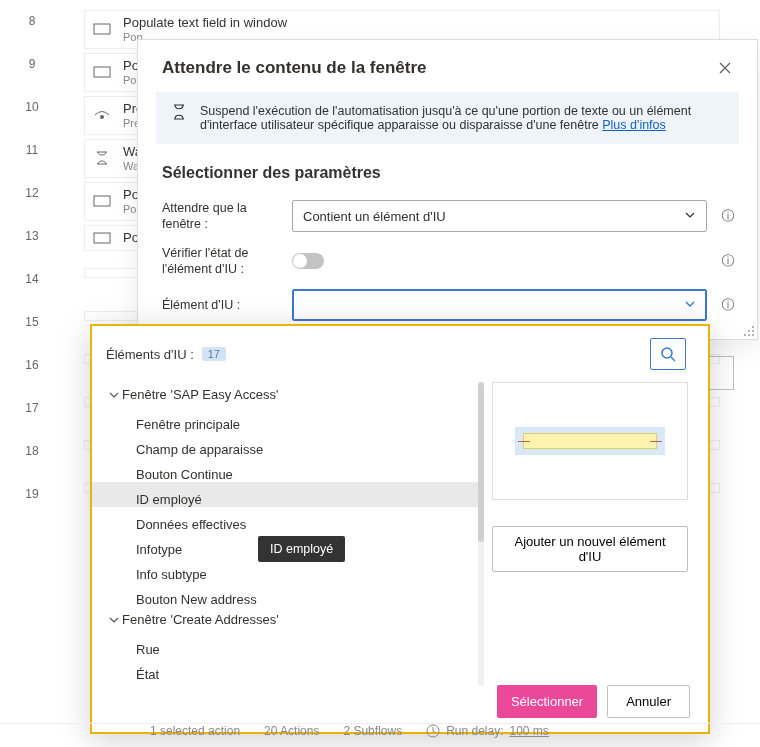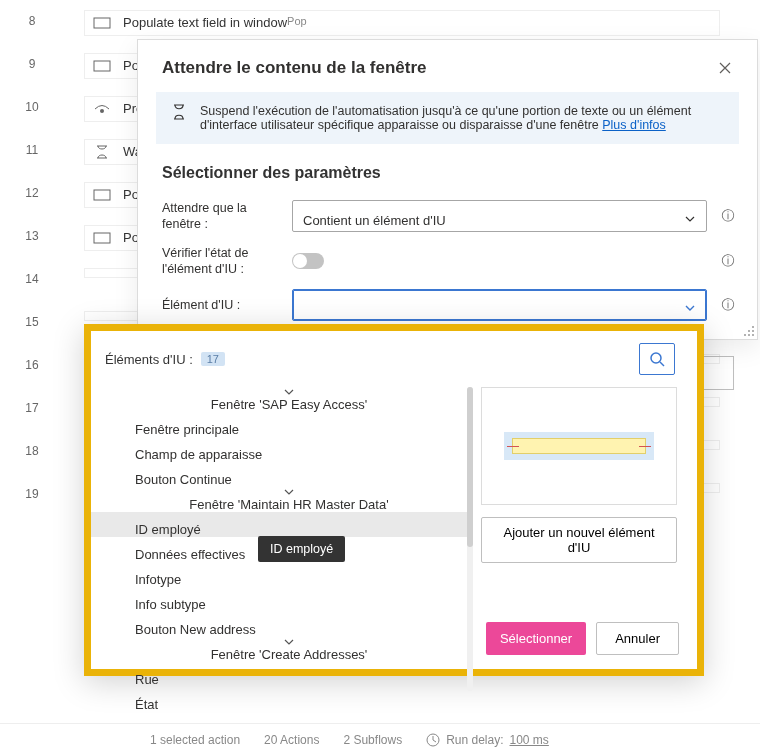--- a/index.html
+++ b/index.html
@@ -10,7 +10,7 @@
   .bg-num { width: 40px; text-align: center; color: #666; font-size: 12px; padding-top: 4px; }
   .bg-card { position: absolute; left: 72px; top: 0; right: 40px; border: 1px solid #eee; padding: 4px 8px; display: flex; align-items: center; gap: 12px; background:#fff;}
   .bg-card-icon { width: 18px; height: 14px; display:flex;align-items:center;justify-content:center;color:#555;}
-  .bg-card-texts { display:flex; flex-direction:row; line-height:1.2;}
+  .bg-card-texts { display:flex; flex-direction:column; line-height:1.2;}
   .bg-card-title { font-size: 13px; color: #333; }
   .bg-card-sub { font-size: 11px; color: #888; }
 

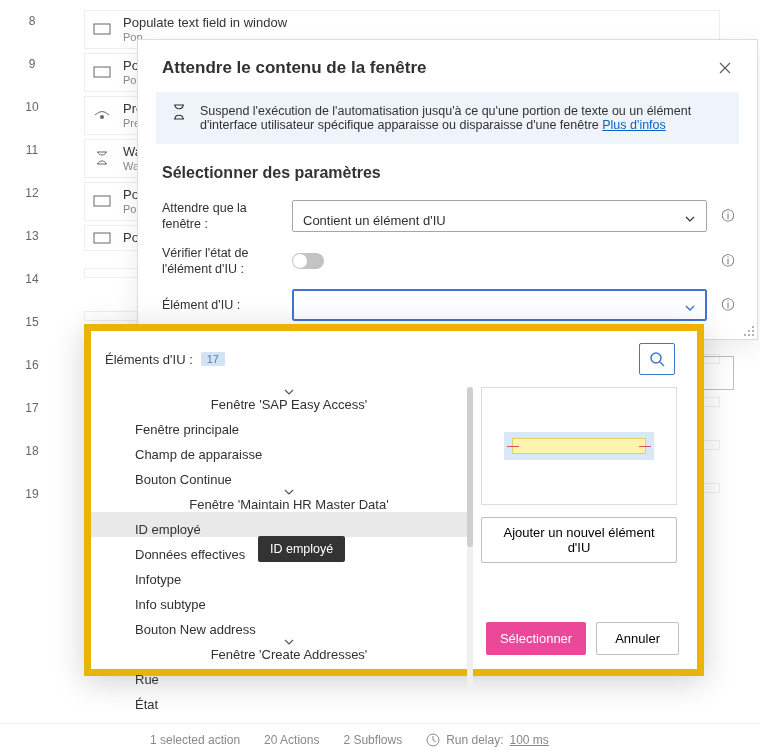--- a/index.html
+++ b/index.html
@@ -24,7 +24,7 @@
   .section-title { font-size: 16px; font-weight:600; padding: 10px 18px 12px 24px; }
   .field-row { display:flex; align-items:center; padding: 6px 18px 6px 24px; gap: 10px;}
   .field-label { width: 120px; font-size: 12.5px; color:#323130; line-height:1.3;}
-  .dropdown { flex:1; height: 32px; border:1px solid #a6a6a6; border-radius:2px; display:flex; justify-content:space-between; padding: 12px 10px; font-size:13px; color:#323130; background:#fff;}
+  .dropdown { flex:1; height: 32px; border:1px solid #a6a6a6; border-radius:2px; display:flex; align-items:center; justify-content:space-between; padding: 0 10px; font-size:13px; color:#323130; background:#fff;}
   .dropdown.active { border:1px solid #3b77d1; box-shadow: inset 0 0 0 1px #3b77d1;}
   .info-i { width:22px; text-align:center; color:#666;}
   .toggle { position: relative; width: 32px; height: 16px; background:#c3c3c3; border-radius:8px;}

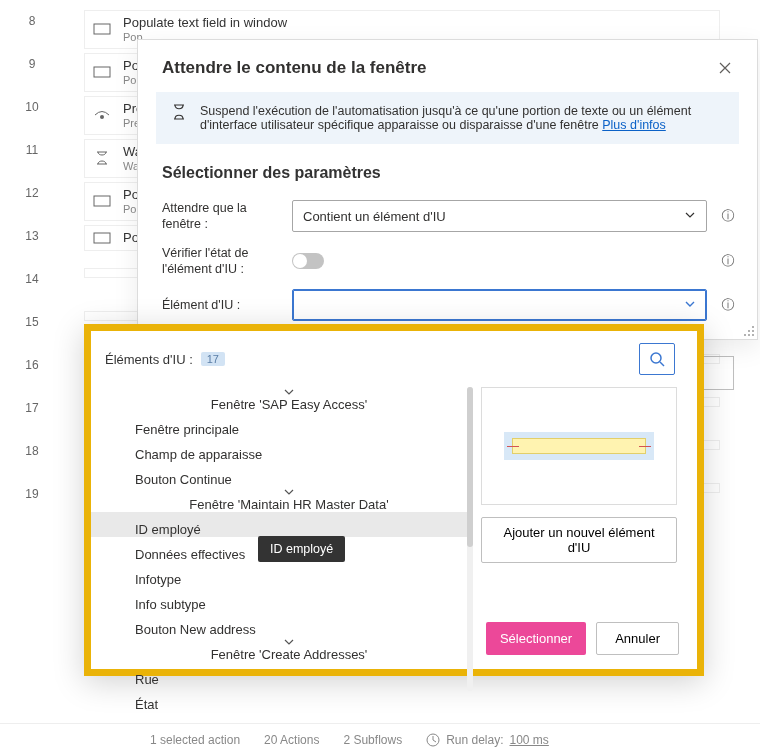--- a/index.html
+++ b/index.html
@@ -32,7 +32,7 @@
   .handle { position:absolute; right:2px; bottom:2px; width:14px;height:14px;}
   .handle svg { display:block; }
 
-  .popover { position:absolute; left:84px; top:324px; width:620px; height:352px; background:#fff; border:7px solid #eab308; box-shadow: 0 6px 30px rgba(0,0,0,.18); }
+  .popover { position:absolute; left:90px; top:324px; width:620px; height:410px; background:#fff; border:2px solid #eab308; box-shadow: 0 6px 30px rgba(0,0,0,.18); }
   .pop-top { display:flex; align-items:center; justify-content:space-between; padding: 12px 22px 4px 14px;}
   .pop-top-left { display:flex; align-items:center; gap:8px; font-size:13px;}
   .badge { background:#d2e3f4; color:#5a7ea6; font-size:11px; padding:1px 6px; border-radius:2px;}

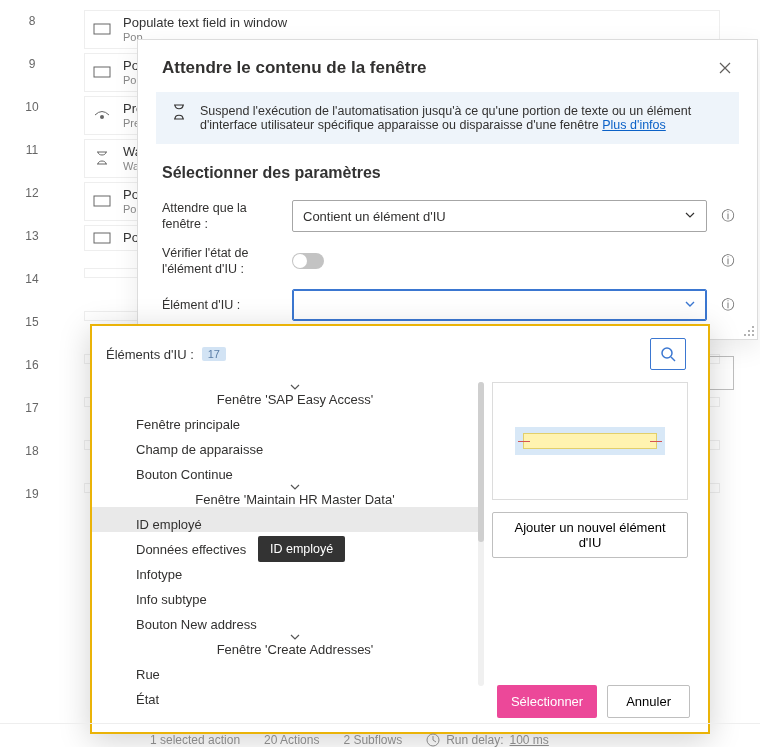--- a/index.html
+++ b/index.html
@@ -42,7 +42,7 @@
   .tree-scroll { position:absolute; right:0; top:8px; bottom:8px; width:6px; background:#f0f0f0; border-radius:3px;}
   .tree-thumb { position:absolute; left:0; top:0; width:6px; height:160px; background:#cfcfcf; border-radius:3px;}
   .tree-line { display:flex; align-items:center; height:25px; font-size:13px; color:#323130; cursor:pointer;}
-  .tree-line.l0 { padding-left: 14px; flex-direction: column; }
+  .tree-line.l0 { padding-left: 14px; }
   .tree-line.l1 { padding-left: 44px; align-items: flex-end; }
   .tree-line.selected { background:#e9e9e9; }
   .chev { width:16px; display:inline-flex; justify-content:center; color:#555;}

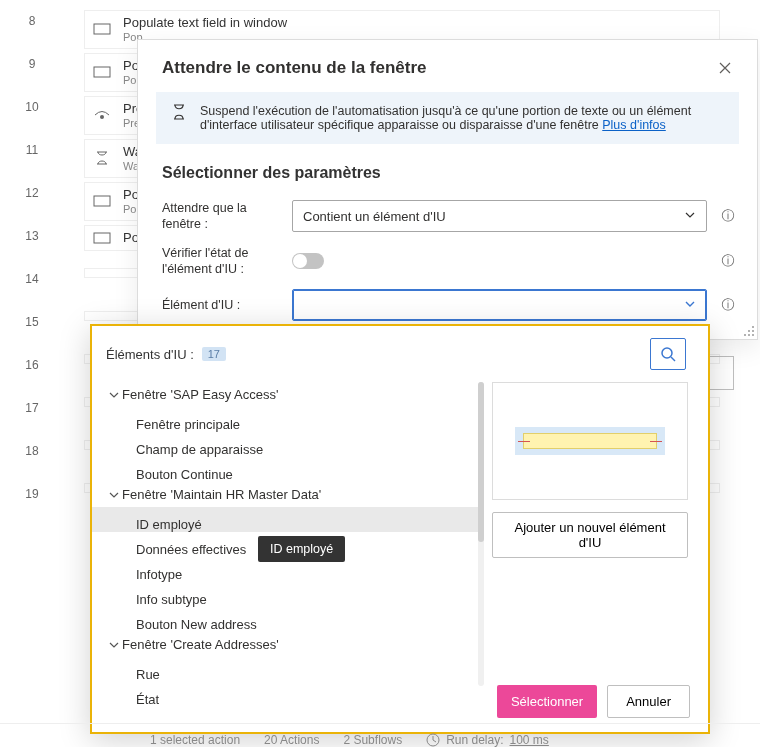--- a/index.html
+++ b/index.html
@@ -278,14 +278,6 @@
           <div class="tree-line l1">
             <span>Bouton Continue</span>
           </div>
-          <div class="tree-line l0">
-            <span class="chev">
-              <svg width="10" height="10" viewBox="0 0 10 10">
-                <path d="M1 3l4 4 4-4" fill="none" stroke="#555" stroke-width="1.2"></path>
-              </svg>
-            </span>
-            <span>Fenêtre 'Maintain HR Master Data'</span>
-          </div>
           <div class="tree-line l1 selected">
             <span>ID employé</span>
           </div>

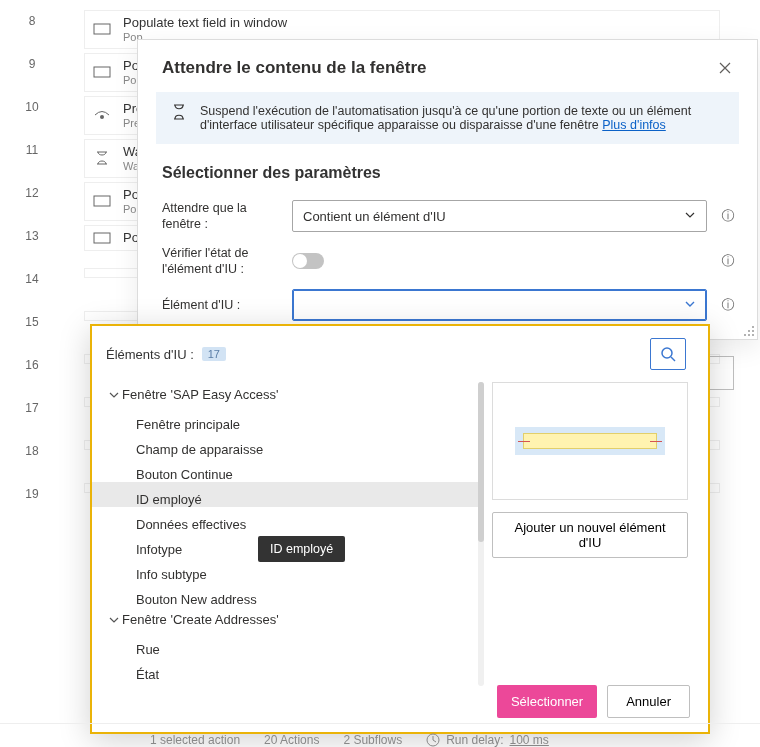--- a/index.html
+++ b/index.html
@@ -53,7 +53,7 @@
   .preview-field::before,.preview-field::after{content:"";position:absolute;background:#d35454;}
   .preview-field::before{left:-6px;top:50%;width:12px;height:1px;}
   .preview-field::after{right:-6px;top:50%;width:12px;height:1px;}
-  .add-btn { margin-top:12px; border:1px solid #bfbfbf; background:#fff; font-size:13px; padding: 7px 10px; border-radius:2px; cursor:pointer;}
+  .add-btn { margin-top:26px; border:1px solid #bfbfbf; background:#fff; font-size:13px; padding: 7px 10px; border-radius:2px; cursor:pointer;}
   .pop-footer { position:absolute; right:18px; bottom:14px; display:flex; gap:10px;}
   .btn-primary { background:#ec4899; color:#fff; border:none; padding:8px 14px; font-size:13px; border-radius:2px; cursor:pointer;}
   .btn-secondary { background:#fff; border:1px solid #bfbfbf; padding:8px 18px; font-size:13px; border-radius:2px;}

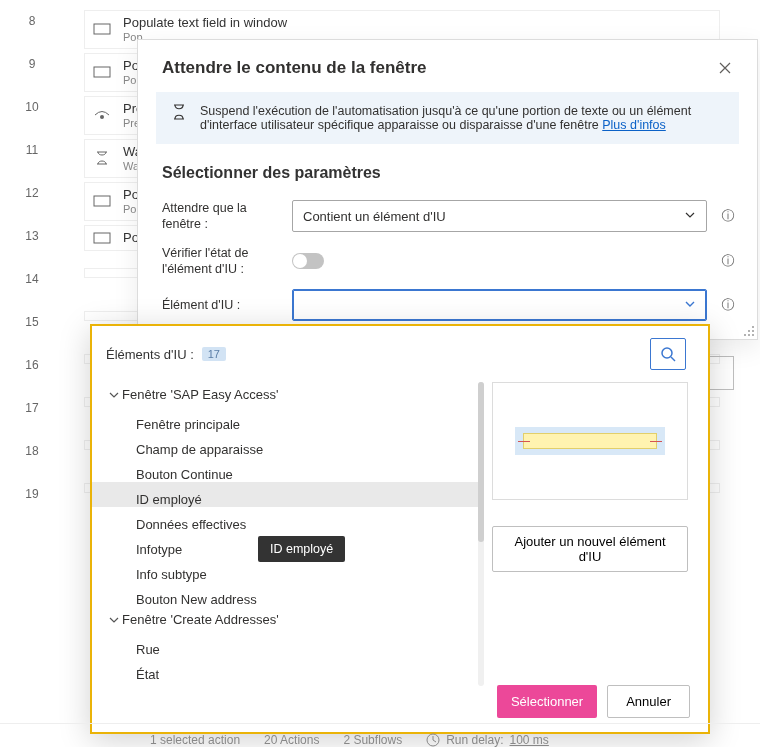--- a/index.html
+++ b/index.html
@@ -59,7 +59,7 @@
   .btn-secondary { background:#fff; border:1px solid #bfbfbf; padding:8px 18px; font-size:13px; border-radius:2px;}
   .tooltip { position:absolute; background:#333; color:#fff; font-size:12.5px; padding:6px 12px; border-radius:2px; white-space:nowrap;}
 
-  .statusbar { position:absolute; left:0; bottom:0; width:100%; height:24px; border-top:1px solid #eee; display:flex; align-items:flex-end; gap:24px; padding-left:150px; font-size:12px; color:#888;}
+  .statusbar { position:absolute; left:0; bottom:0; width:100%; height:24px; border-top:1px solid #eee; display:flex; align-items:flex-start; gap:24px; padding-left:150px; font-size:12px; color:#888;}
   .statusbar u { text-decoration: underline; }
   .behind-btn { position:absolute; right:26px; top:356px; width:40px; height:34px; border:1px solid #bfbfbf;}
 </style>

